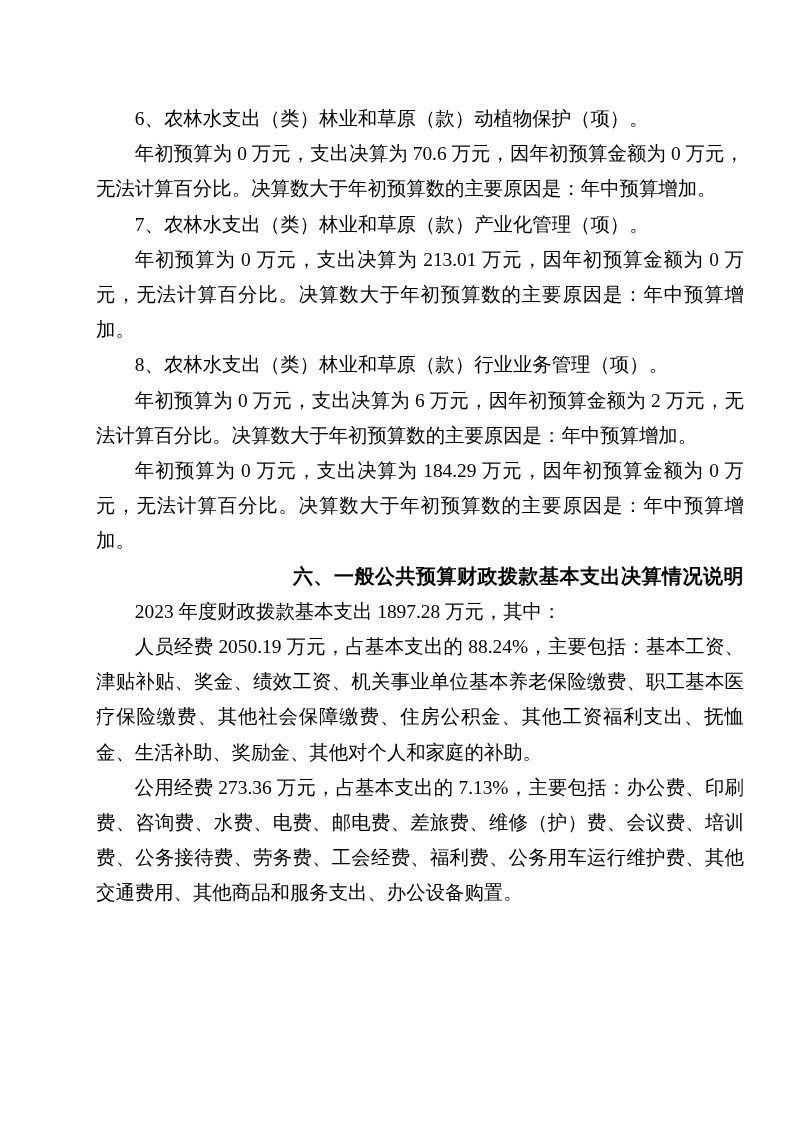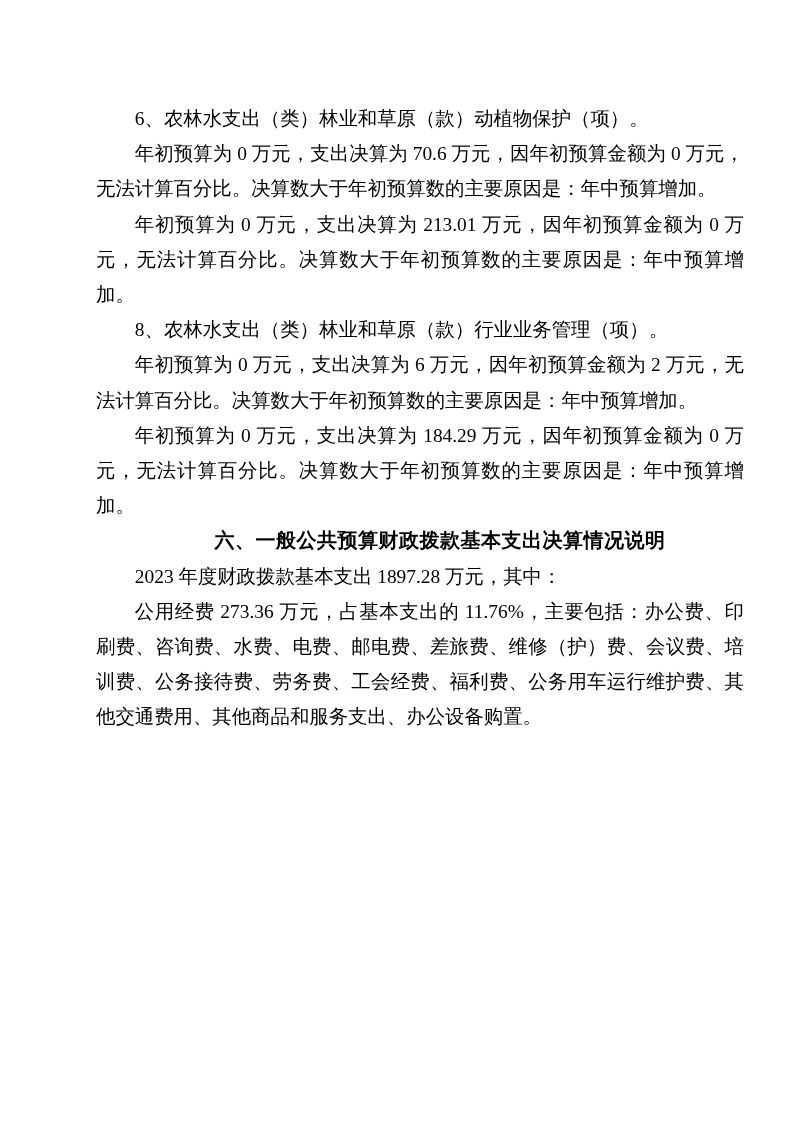--- a/index.html
+++ b/index.html
@@ -43,6 +43,7 @@
 <div class="page">
   <p class="para">6、农林水支出（类）林业和草原（款）动植物保护（项）。</p>
   <p class="para">年初预算为 0 万元，支出决算为 70.6 万元，因年初预算金额为 0 万元，无法计算百分比。决算数大于年初预算数的主要原因是：年中预算增加。</p>
+  <p class="para">7、农林水支出（类）林业和草原（款）产业化管理（项）。</p>
   <p class="para">年初预算为 0 万元，支出决算为 213.01 万元，因年初预算金额为 0 万元，无法计算百分比。决算数大于年初预算数的主要原因是：年中预算增加。</p>
   <p class="para">8、农林水支出（类）林业和草原（款）行业业务管理（项）。</p>
   <p class="para">年初预算为 0 万元，支出决算为 6 万元，因年初预算金额为 2 万元，无法计算百分比。决算数大于年初预算数的主要原因是：年中预算增加。</p>

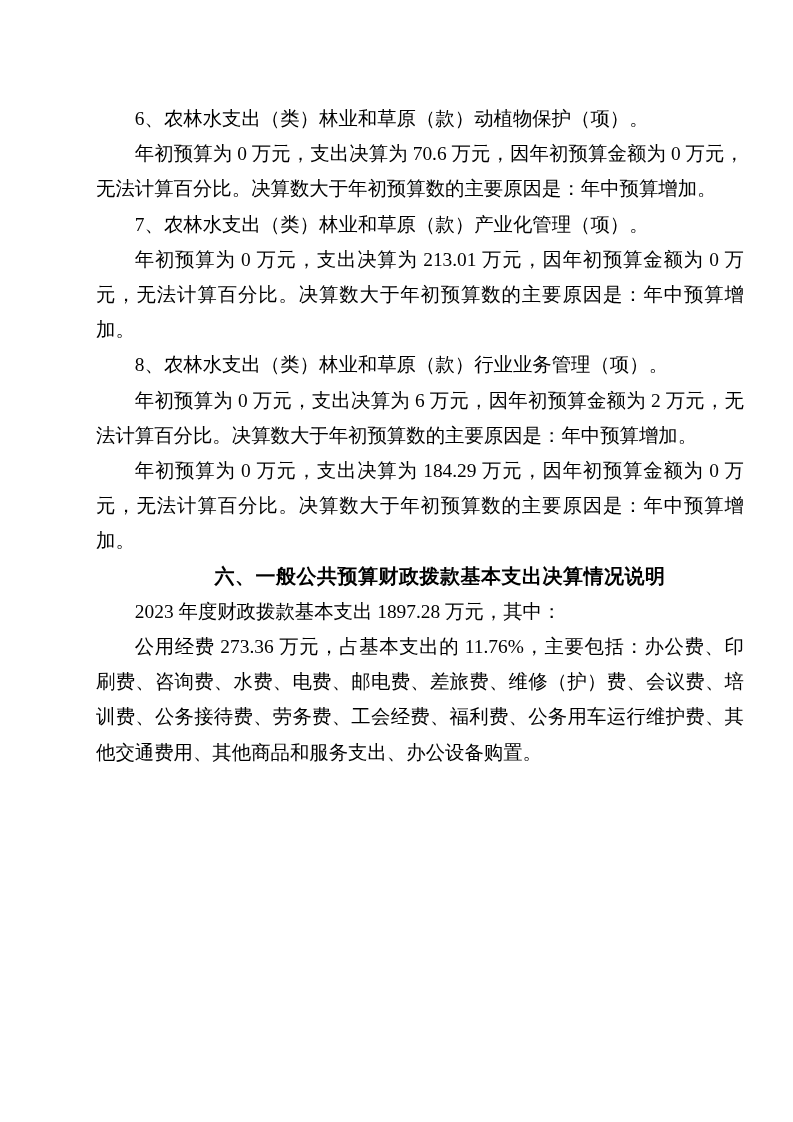--- a/index.html
+++ b/index.html
@@ -34,7 +34,7 @@
     font-weight: bold;
     font-size: 20px;
     letter-spacing: 0.5px;
-    text-align: center;
+    text-align: right;
   }
 </style>
 </head>

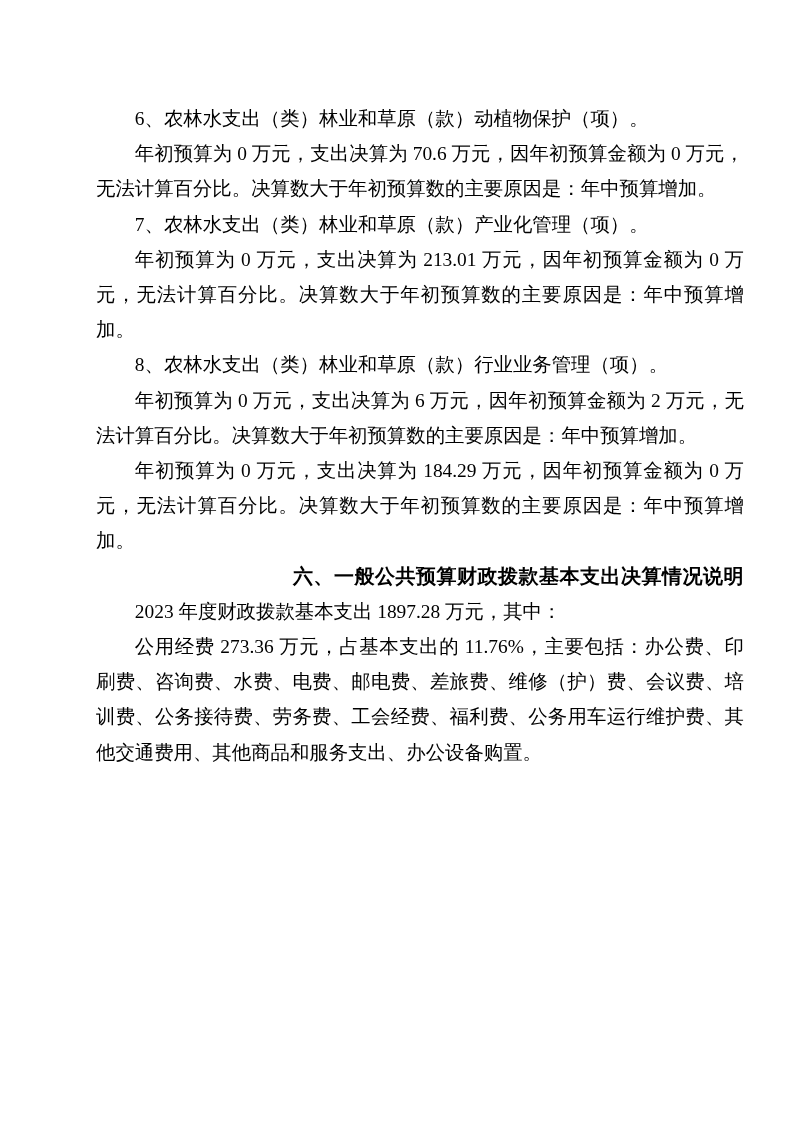--- a/index.html
+++ b/index.html
@@ -50,6 +50,7 @@
   <p class="para">年初预算为 0 万元，支出决算为 184.29 万元，因年初预算金额为 0 万元，无法计算百分比。决算数大于年初预算数的主要原因是：年中预算增加。</p>
   <p class="heading">六、一般公共预算财政拨款基本支出决算情况说明</p>
   <p class="para">2023 年度财政拨款基本支出 1897.28 万元，其中：</p>
+  <p class="para">人员经费 2050.19 万元，占基本支出的 88.24%，主要包括：基本工资、津贴补贴、奖金、绩效工资、机关事业单位基本养老保险缴费、职工基本医疗保险缴费、其他社会保障缴费、住房公积金、其他工资福利支出、抚恤金、生活补助、奖励金、其他对个人和家庭的补助。</p>
   <p class="para">公用经费 273.36 万元，占基本支出的 11.76%，主要包括：办公费、印刷费、咨询费、水费、电费、邮电费、差旅费、维修（护）费、会议费、培训费、公务接待费、劳务费、工会经费、福利费、公务用车运行维护费、其他交通费用、其他商品和服务支出、办公设备购置。</p>
 </div>
 

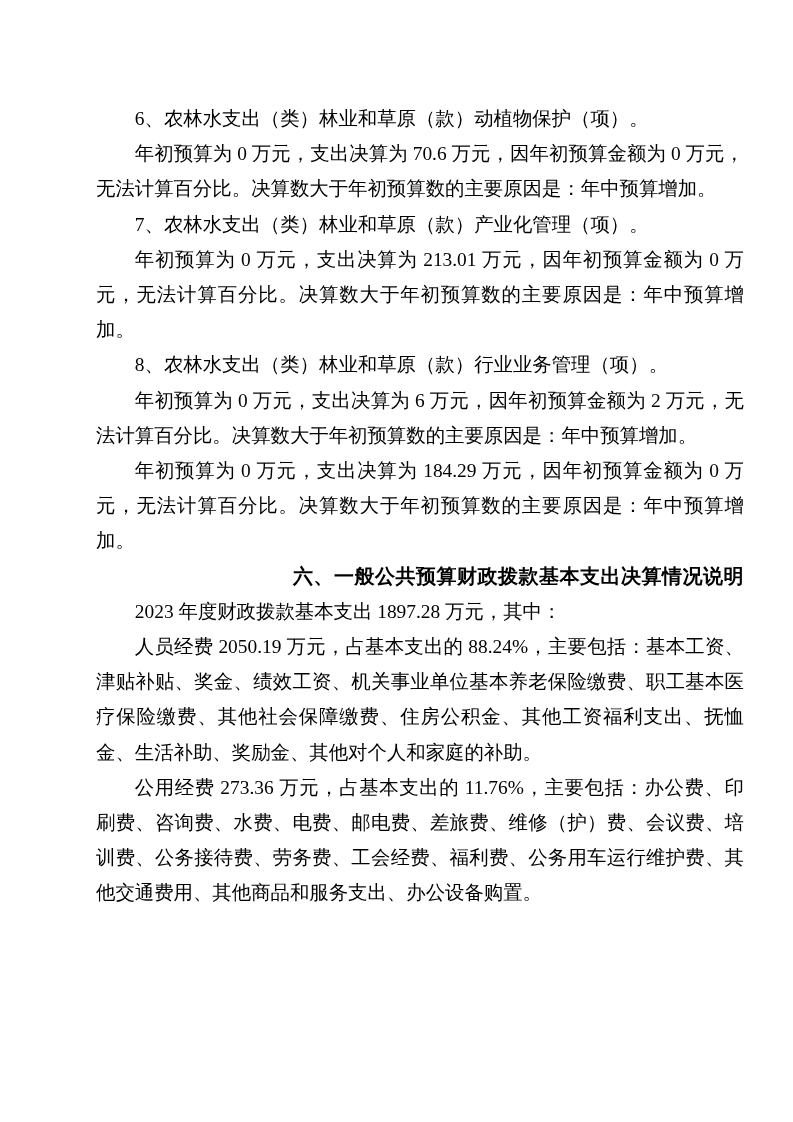--- a/index.html
+++ b/index.html
@@ -51,7 +51,7 @@
   <p class="heading">六、一般公共预算财政拨款基本支出决算情况说明</p>
   <p class="para">2023 年度财政拨款基本支出 1897.28 万元，其中：</p>
   <p class="para">人员经费 2050.19 万元，占基本支出的 88.24%，主要包括：基本工资、津贴补贴、奖金、绩效工资、机关事业单位基本养老保险缴费、职工基本医疗保险缴费、其他社会保障缴费、住房公积金、其他工资福利支出、抚恤金、生活补助、奖励金、其他对个人和家庭的补助。</p>
-  <p class="para">公用经费 273.36 万元，占基本支出的 11.76%，主要包括：办公费、印刷费、咨询费、水费、电费、邮电费、差旅费、维修（护）费、会议费、培训费、公务接待费、劳务费、工会经费、福利费、公务用车运行维护费、其他交通费用、其他商品和服务支出、办公设备购置。</p>
+  <p class="para">公用经费 273.36 万元，占基本支出的 7.13%，主要包括：办公费、印刷费、咨询费、水费、电费、邮电费、差旅费、维修（护）费、会议费、培训费、公务接待费、劳务费、工会经费、福利费、公务用车运行维护费、其他交通费用、其他商品和服务支出、办公设备购置。</p>
 </div>
 
 </body></html>

